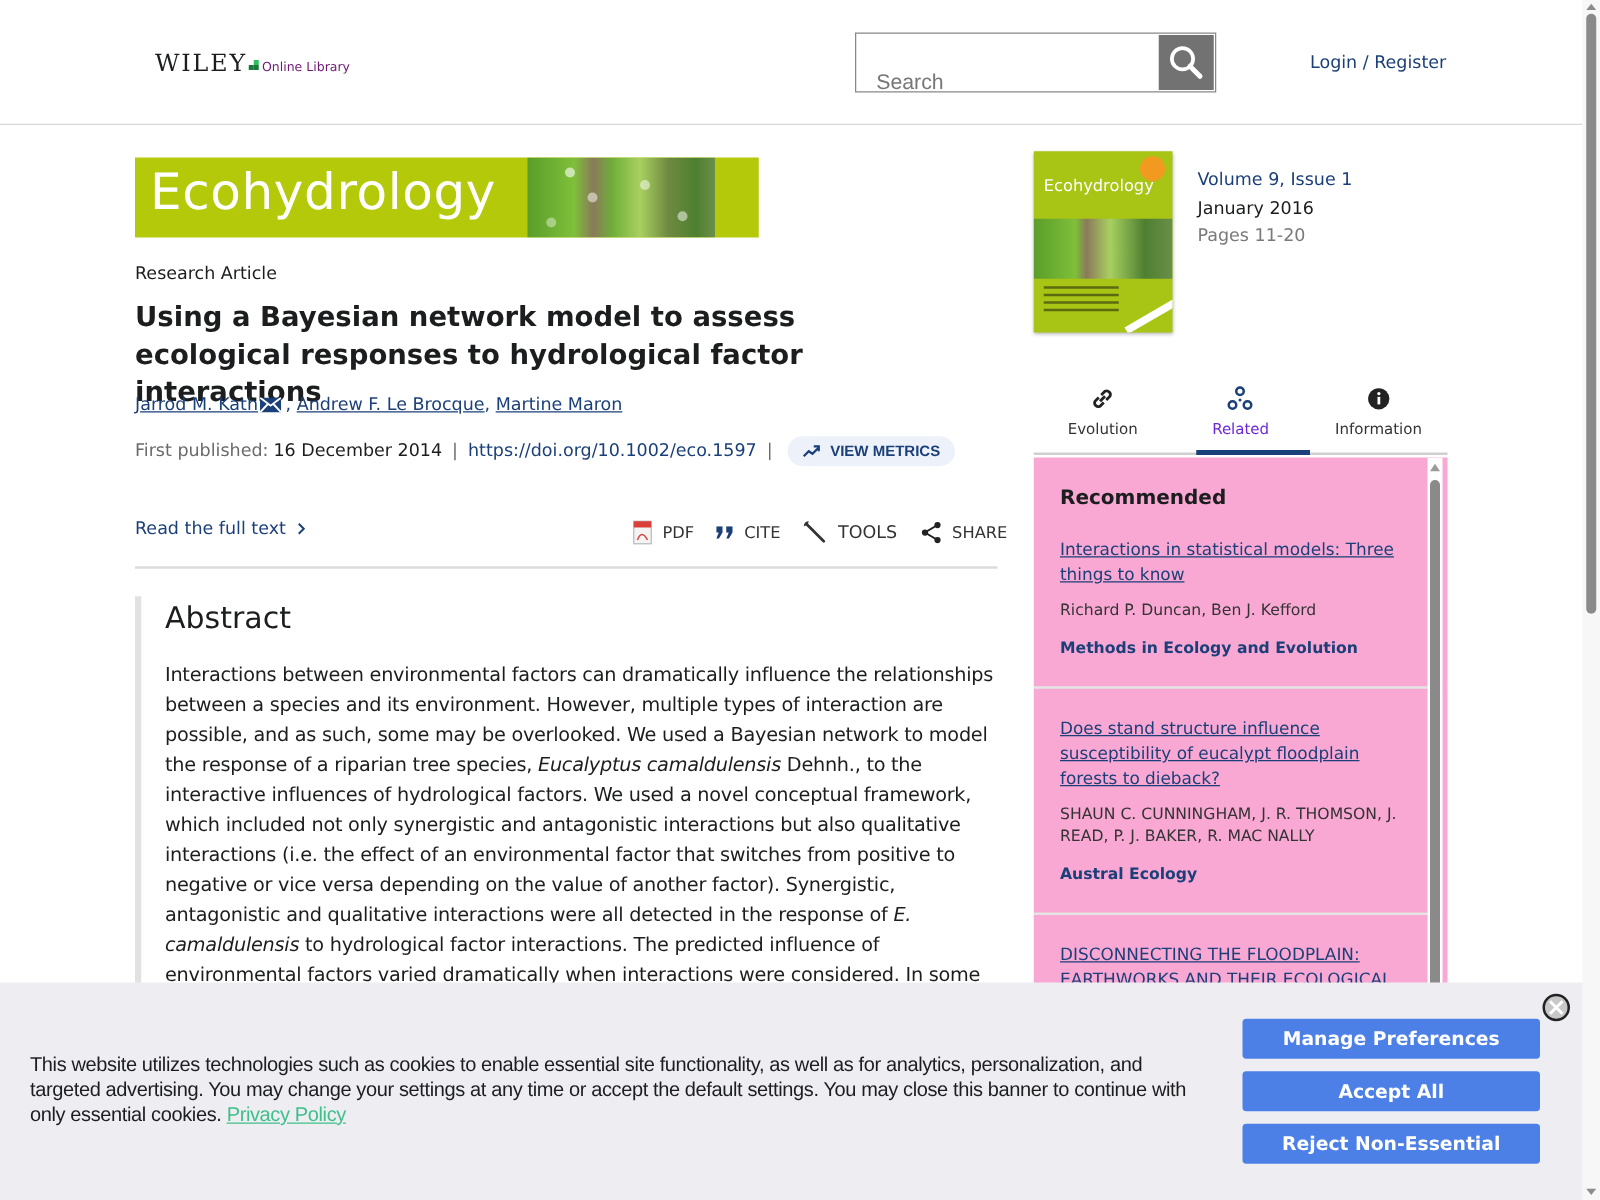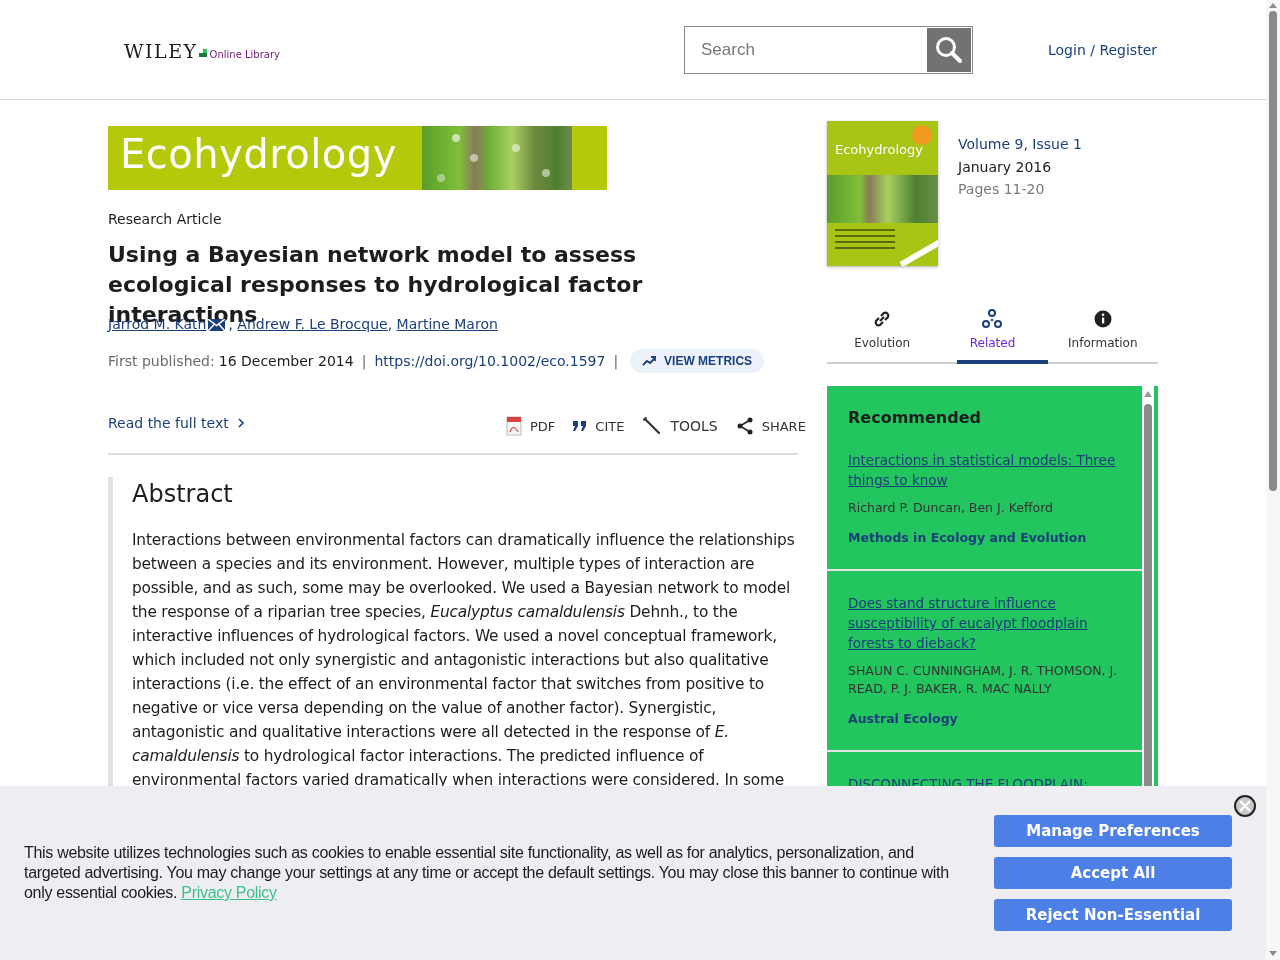--- a/index.html
+++ b/index.html
@@ -18,7 +18,7 @@
   .logo-ol { font-family: "DejaVu Sans", sans-serif; font-size: 10px; color: #701a75; }
 
   .search-box { position: absolute; left: 684px; top: 26px; width: 289px; height: 48px; border: 1px solid #888; background: #fff; }
-  .search-input { position: absolute; left: 0; top: 0; width: 241px; height: 46px; border: none; outline: none; padding-left: 16px; font-family: "Liberation Sans", sans-serif; font-size: 17px; color: #333; background: transparent; }
+  .search-input { position: absolute; left: 0; top: 16px; width: 241px; height: 46px; border: none; outline: none; padding-left: 16px; font-family: "Liberation Sans", sans-serif; font-size: 17px; color: #333; background: transparent; }
   .search-input::placeholder { color: #777; }
   .search-btn { position: absolute; right: 1px; top: 1px; width: 44px; height: 44px; background: #727272; border: none; display: flex; align-items: center; justify-content: center; }
   .login { position: absolute; left: 1048px; top: 42px; font-size: 14px; color: #1b3f78; text-decoration: none; }

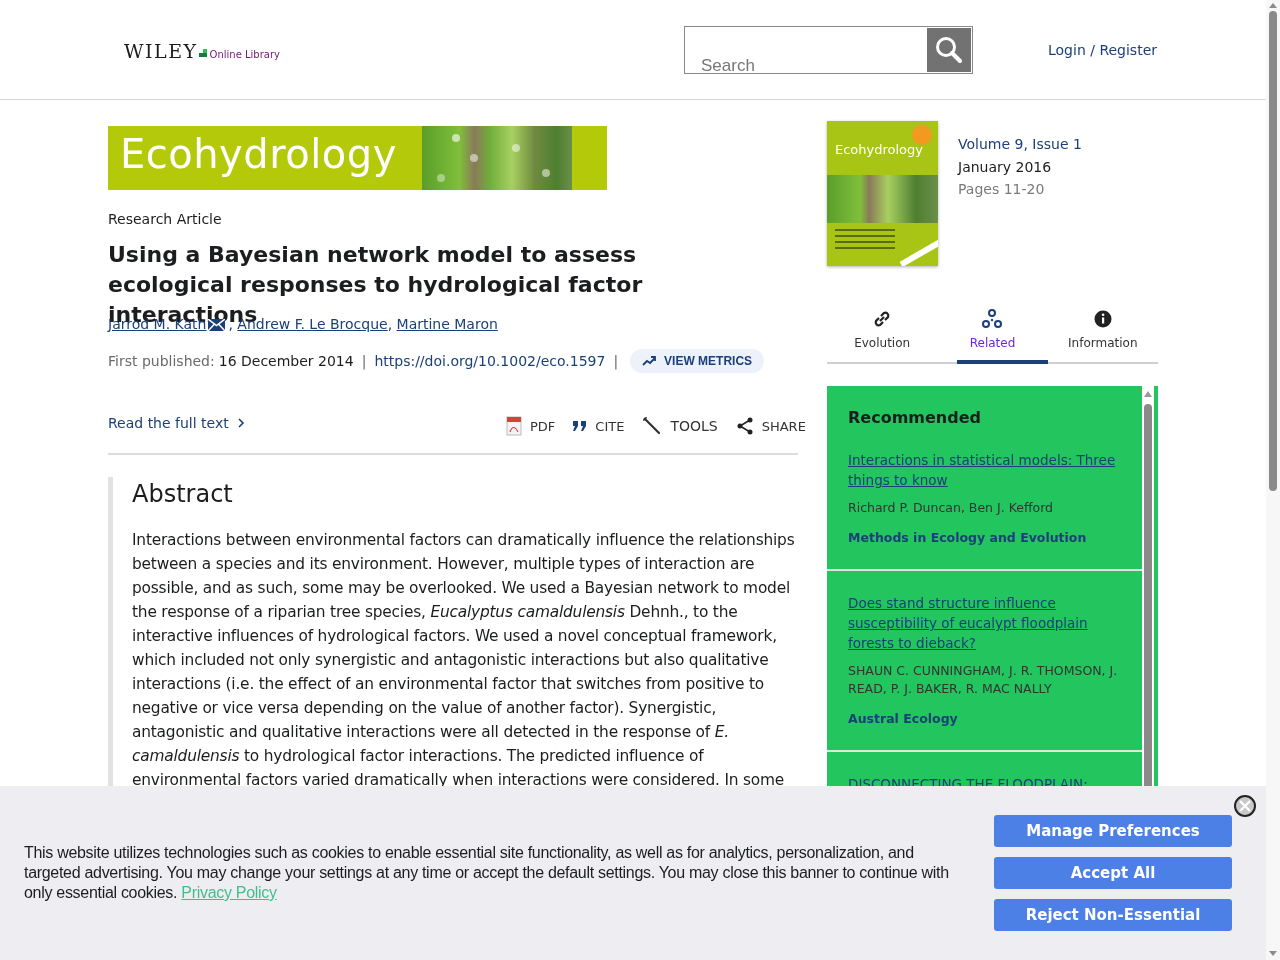--- a/index.html
+++ b/index.html
@@ -82,7 +82,7 @@
   .rtab.active { color: #6d28d9; }
   .rtab.active::after { content: ""; position: absolute; bottom: -2px; left: 20px; right: 0; height: 4px; background: #1b3f78; }
 
-  .rpanel { position: absolute; left: 827px; top: 386px; width: 331px; height: 430px; background: #22c55e; overflow: hidden; padding-left: 29px; }
+  .rpanel { position: absolute; left: 827px; top: 366px; width: 331px; height: 430px; background: #f9a8d4; overflow: hidden; padding-left: 29px; }
   .rpanel-scroll { position: absolute; right: 4px; top: 0; width: 12px; height: 430px; background: #fff; }
   .rpanel-scroll .up { position: absolute; top: 5px; left: 2px; width: 0; height: 0; border-left: 4px solid transparent; border-right: 4px solid transparent; border-bottom: 6px solid #9a9a9a; }
   .rpanel-scroll .thumb { position: absolute; left: 2px; top: 18px; width: 8px; height: 412px; background: #8a8a8a; border-radius: 4px 4px 0 0; }

